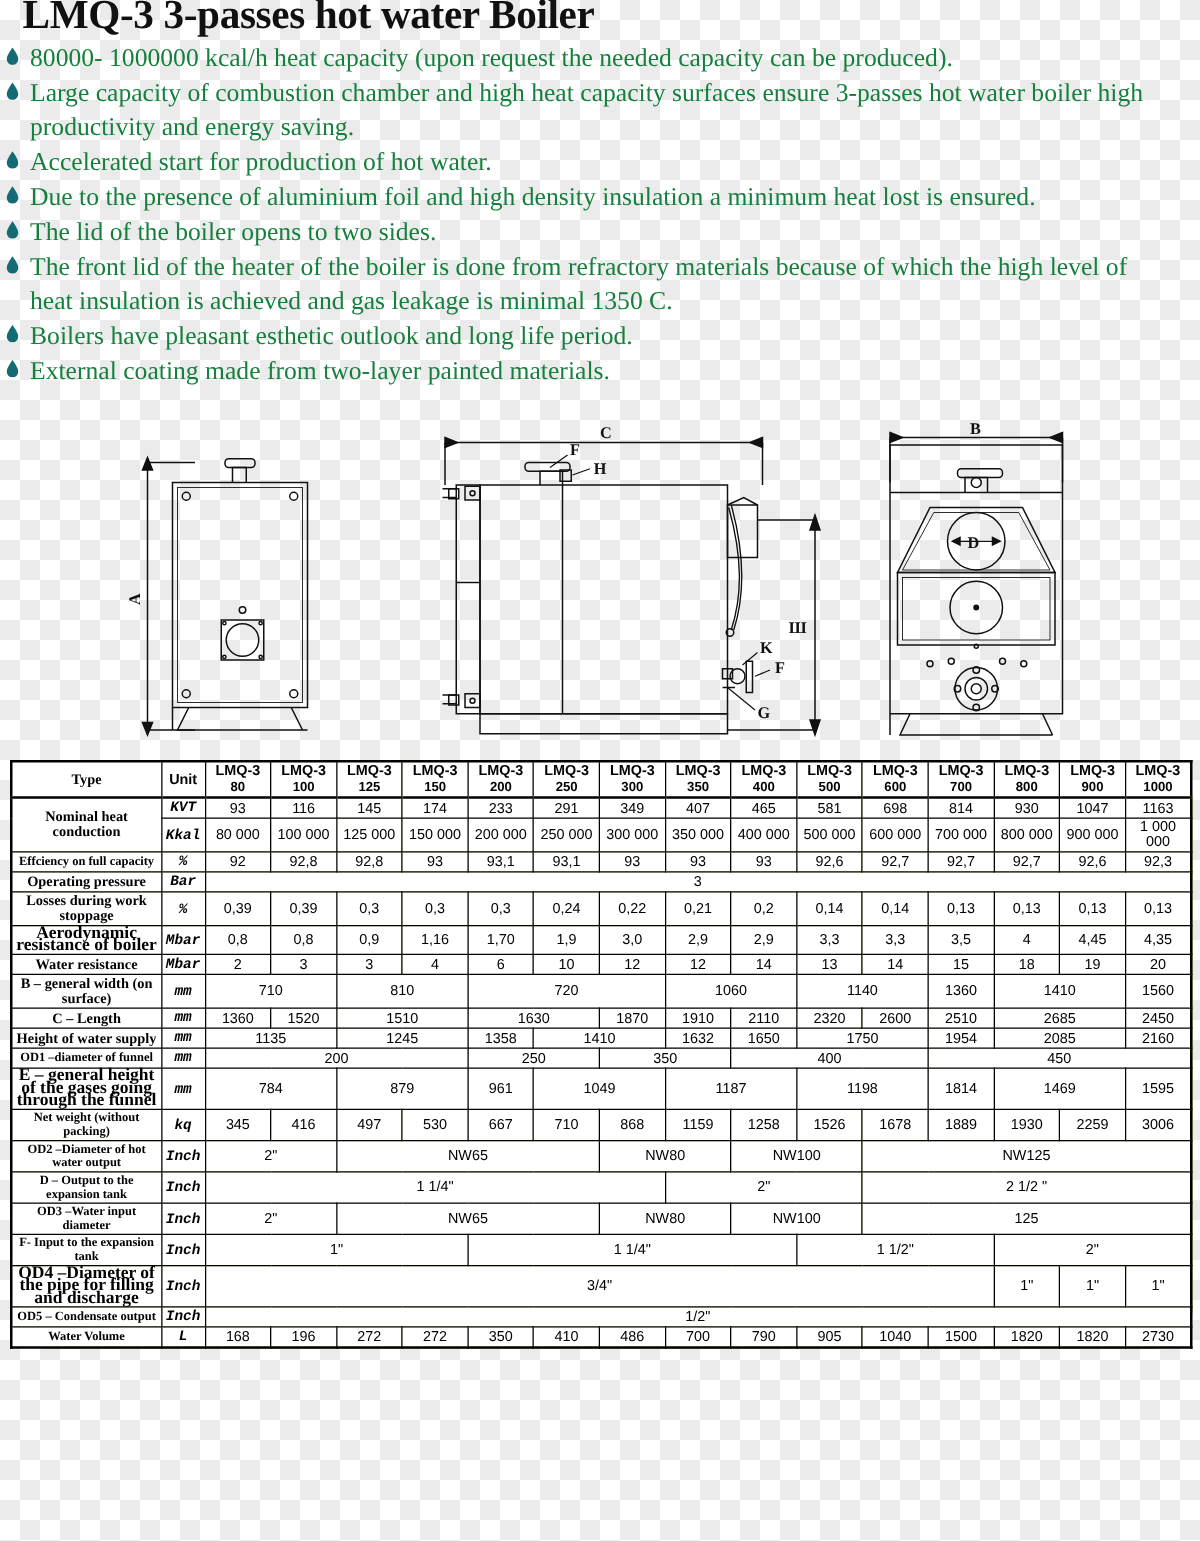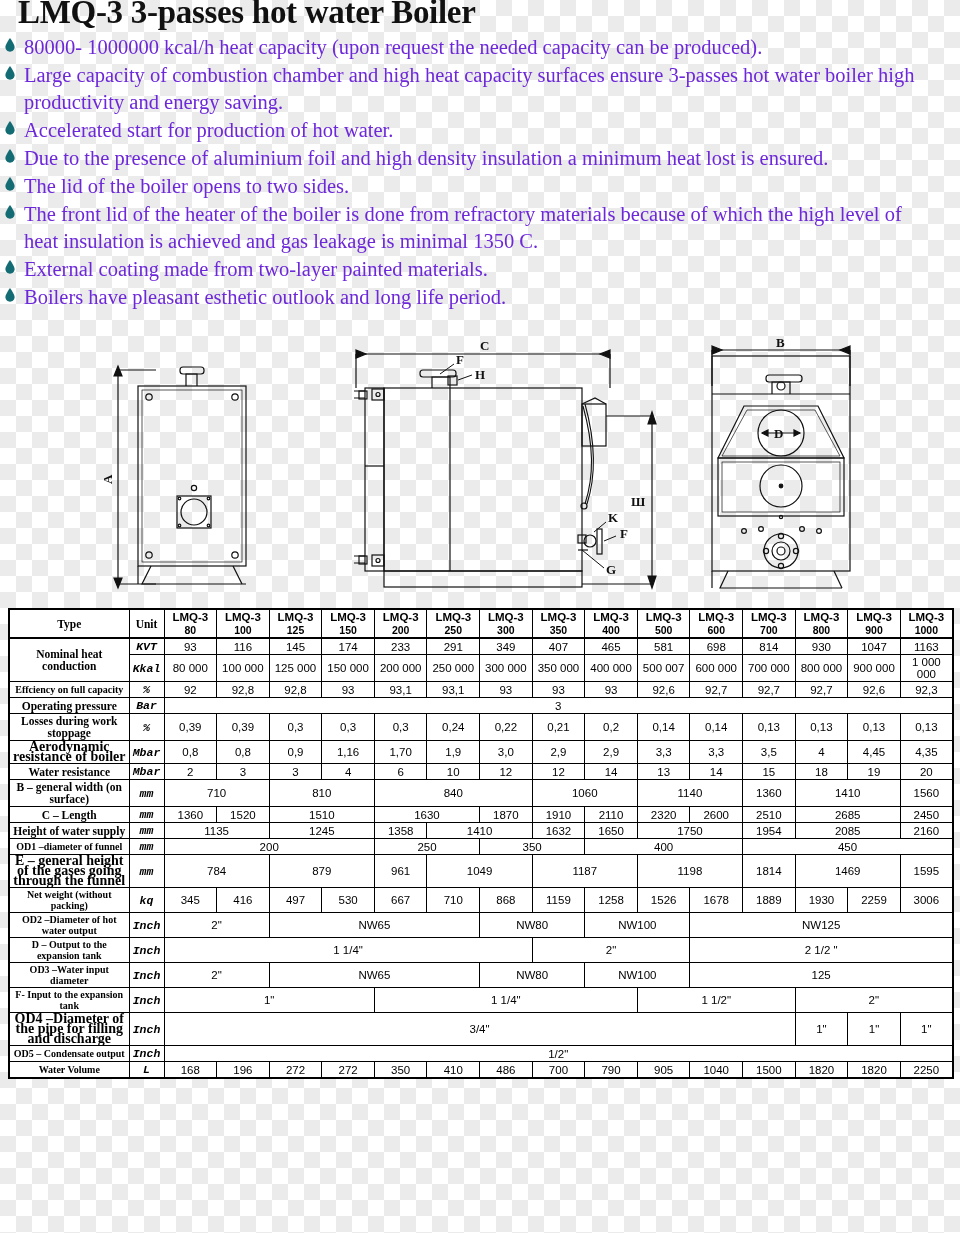--- a/index.html
+++ b/index.html
@@ -26,7 +26,7 @@
   .bullets{position:absolute;left:0;top:34px;width:940px;}
   .bullet{
     position:relative;padding-left:24px;margin:0 0 1px 0;
-    font-size:20.5px;line-height:27px;color:#6d28d9;
+    font-size:20.5px;line-height:27px;color:#15803d;
   }
   .bullet .drop{
     position:absolute;left:5px;top:4px;width:11px;height:15px;

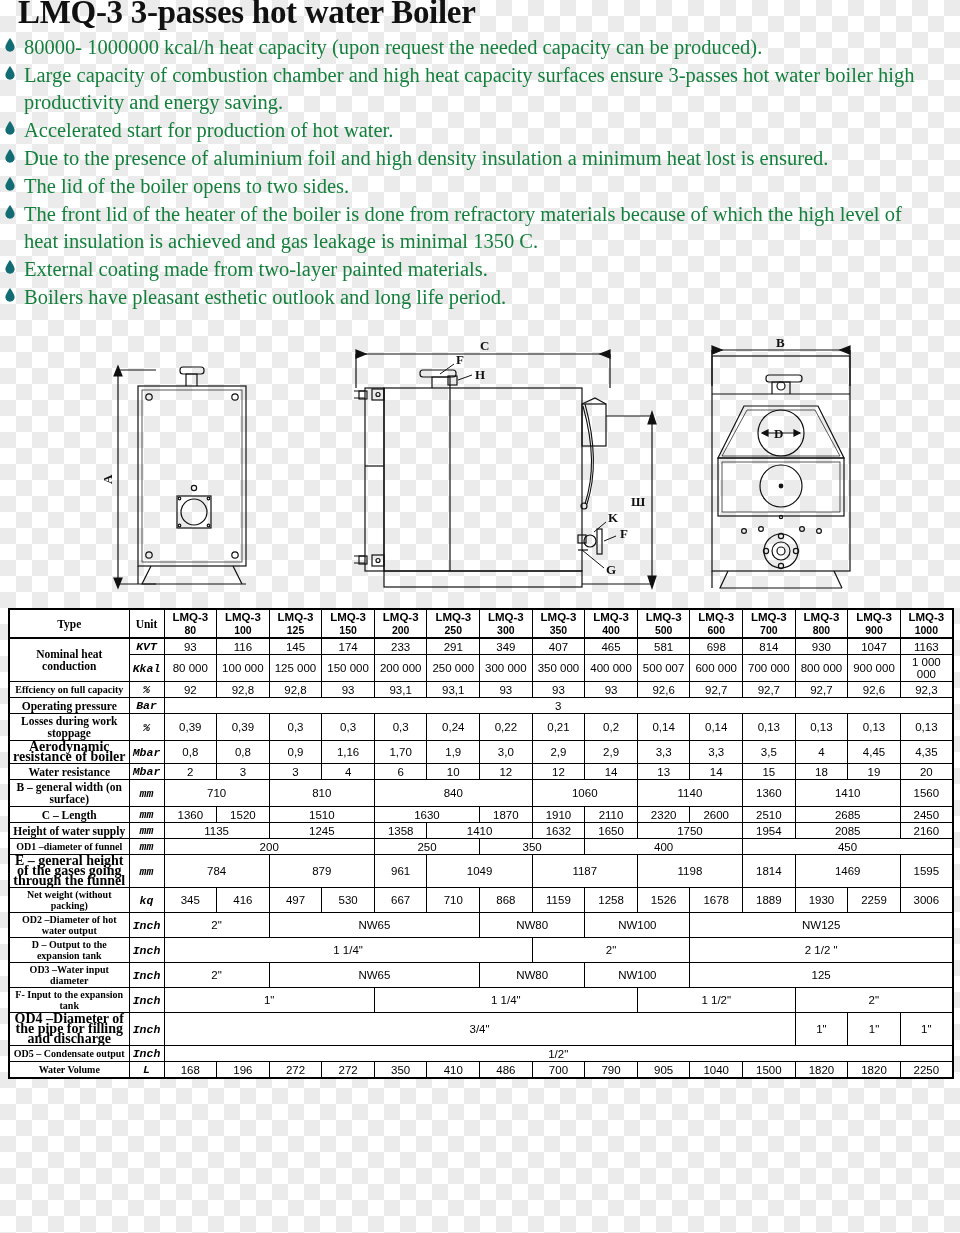--- a/index.html
+++ b/index.html
@@ -133,12 +133,12 @@
         <svg width="10" height="14" viewBox="0 0 10 14">
           <path d="M5 0 C5 0 9.6 6.2 9.6 9.1 C9.6 11.8 7.5 13.8 5 13.8 C2.5 13.8 0.4 11.8 0.4 9.1 C0.4 6.2 5 0 5 0 Z" fill="#136b73"></path>
         </svg>
+      </span><span>Boilers have pleasant esthetic outlook and long life period.</span></p>
+    <p class="bullet"><span class="drop">
+        <svg width="10" height="14" viewBox="0 0 10 14">
+          <path d="M5 0 C5 0 9.6 6.2 9.6 9.1 C9.6 11.8 7.5 13.8 5 13.8 C2.5 13.8 0.4 11.8 0.4 9.1 C0.4 6.2 5 0 5 0 Z" fill="#136b73"></path>
+        </svg>
       </span><span>External coating made from two-layer painted materials.</span></p>
-    <p class="bullet"><span class="drop">
-        <svg width="10" height="14" viewBox="0 0 10 14">
-          <path d="M5 0 C5 0 9.6 6.2 9.6 9.1 C9.6 11.8 7.5 13.8 5 13.8 C2.5 13.8 0.4 11.8 0.4 9.1 C0.4 6.2 5 0 5 0 Z" fill="#136b73"></path>
-        </svg>
-      </span><span>Boilers have pleasant esthetic outlook and long life period.</span></p>
   </div>
 
 <div class="drawings">

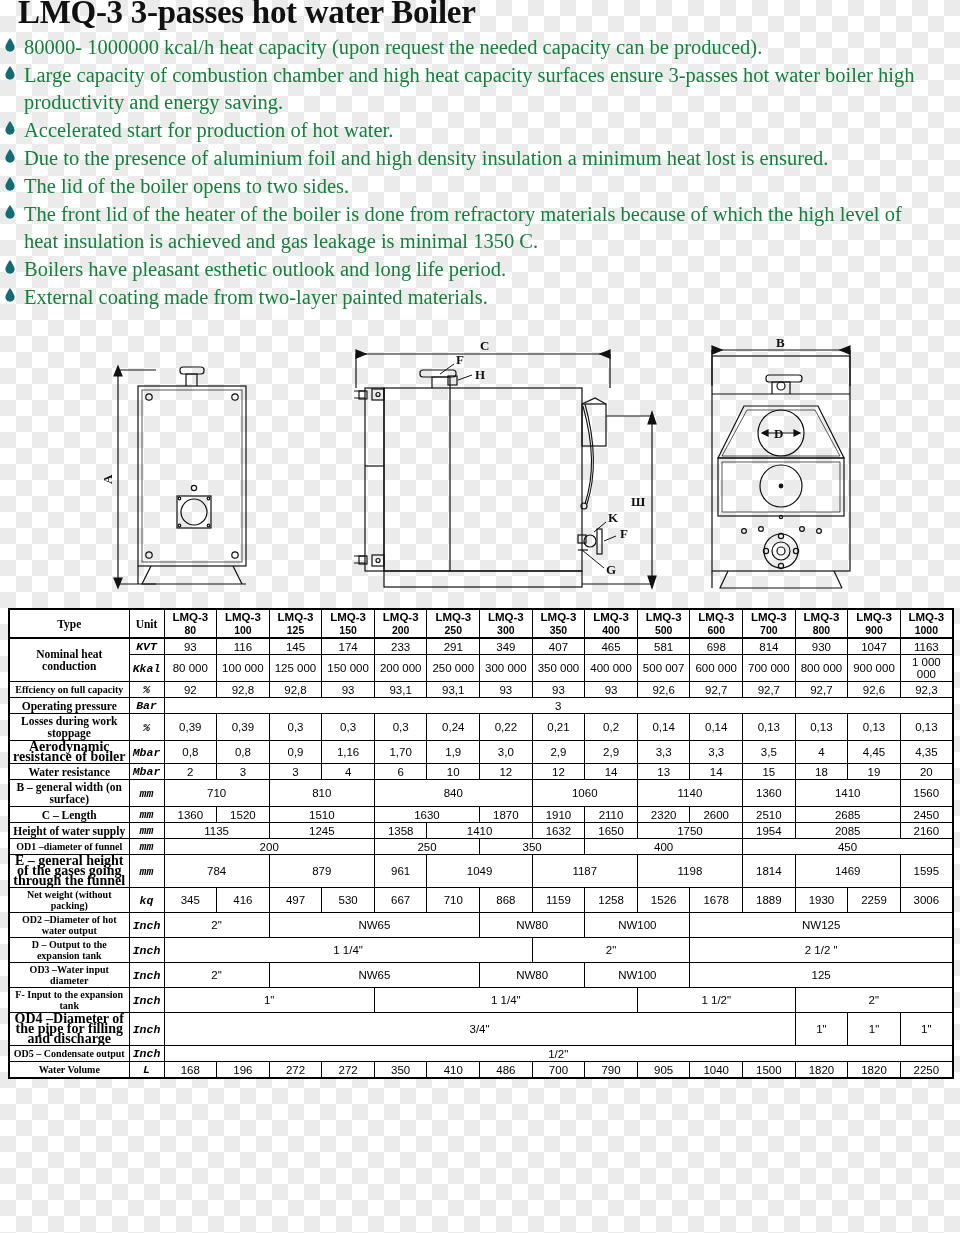--- a/index.html
+++ b/index.html
@@ -80,7 +80,7 @@
     padding:6px 2px;
   }
   th.unit-head{
-    font-family:Liberation Serif, serif;
+    font-family:Liberation Sans, sans-serif;
     font-weight:bold;font-size:14px;
     border-right:2px solid #000;
   }

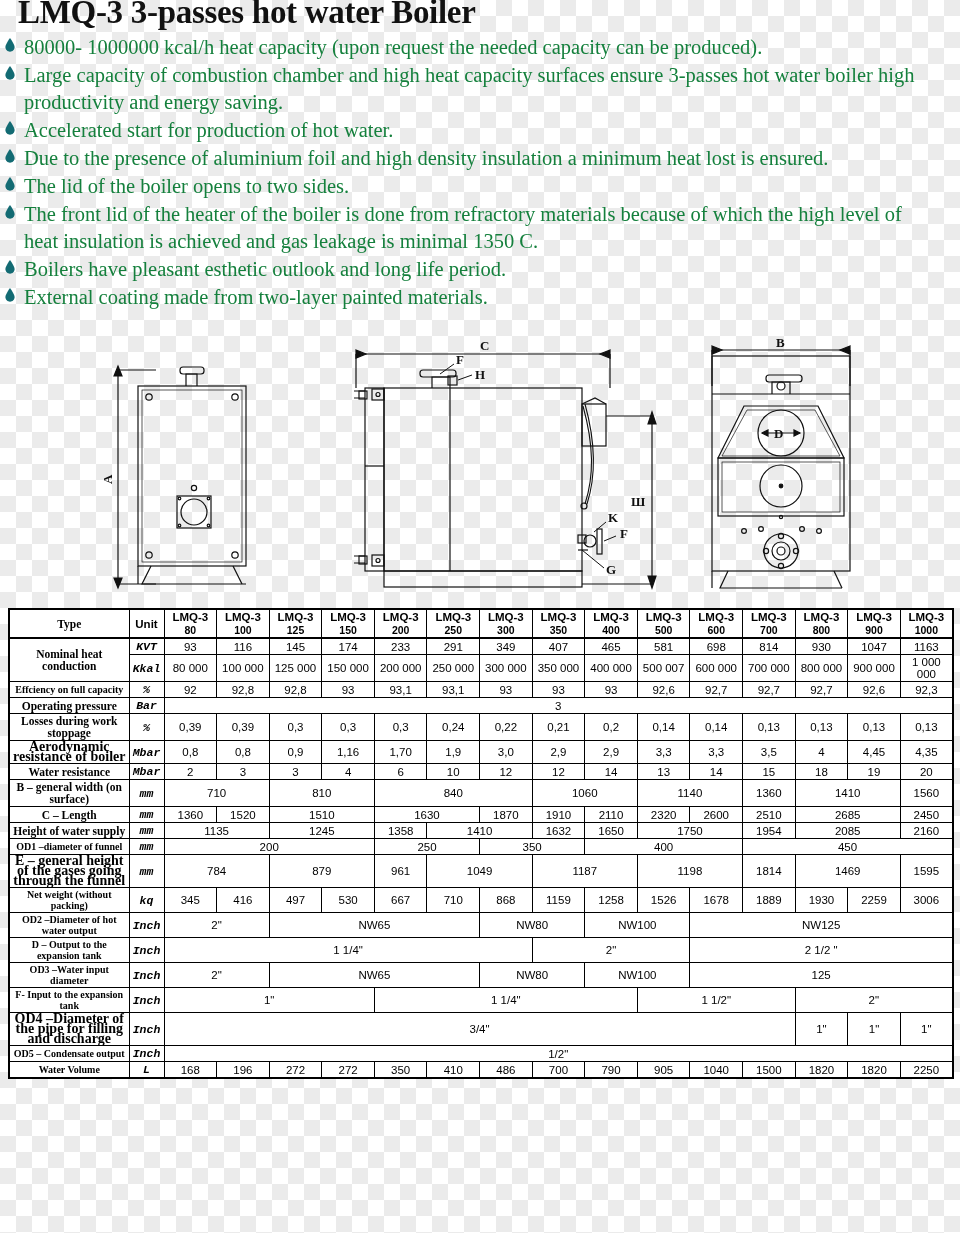--- a/index.html
+++ b/index.html
@@ -363,7 +363,7 @@
           <td class="valnum">300 000</td>
           <td class="valnum">350 000</td>
           <td class="valnum">400 000</td>
-          <td class="valnum">500 007</td>
+          <td class="valnum">500 000</td>
           <td class="valnum">600 000</td>
           <td class="valnum">700 000</td>
           <td class="valnum">800 000</td>

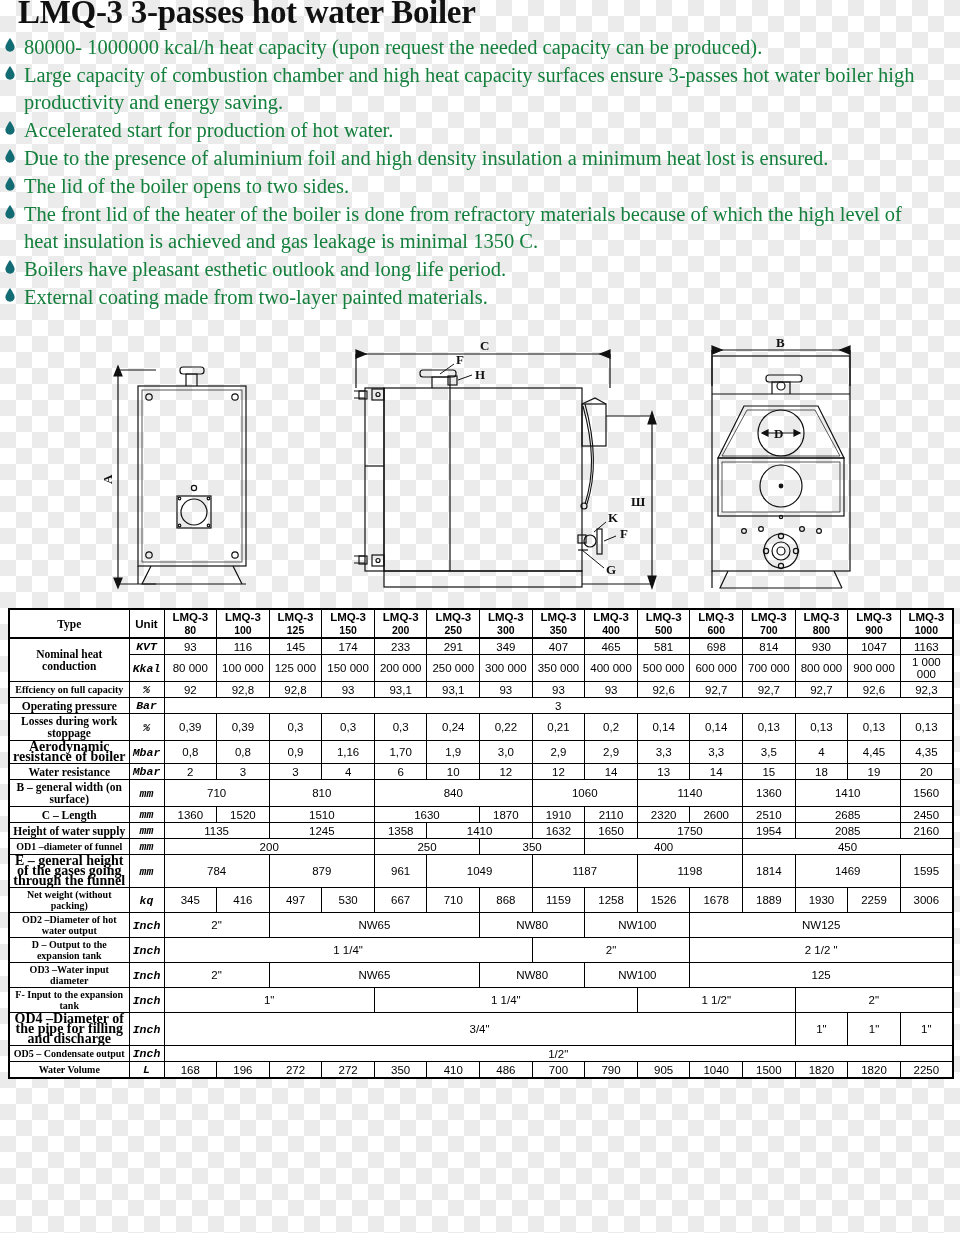--- a/index.html
+++ b/index.html
@@ -456,7 +456,7 @@
           <td class="unit">mm</td>
           <td class="valnum" colspan="2">710</td>
           <td class="valnum" colspan="2">810</td>
-          <td class="valnum" colspan="3">840</td>
+          <td class="valnum" colspan="3">720</td>
           <td class="valnum" colspan="2">1060</td>
           <td class="valnum" colspan="2">1140</td>
           <td class="valnum">1360</td>

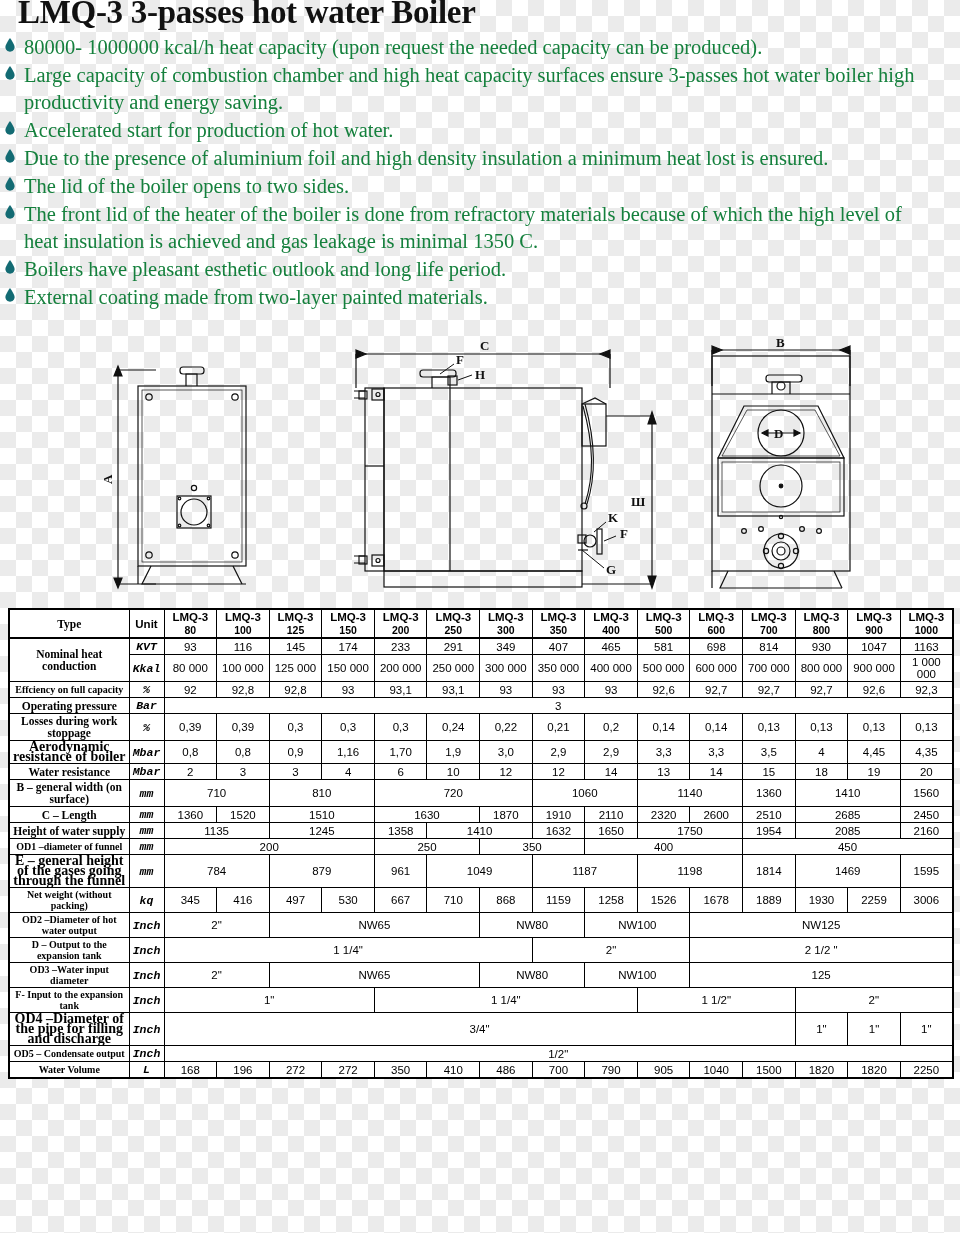--- a/index.html
+++ b/index.html
@@ -597,7 +597,7 @@
           <td class="valnum">1500</td>
           <td class="valnum">1820</td>
           <td class="valnum">1820</td>
-          <td class="valnum">2250</td>
+          <td class="valnum">2730</td>
         </tr>
       </tbody>
   </table>

